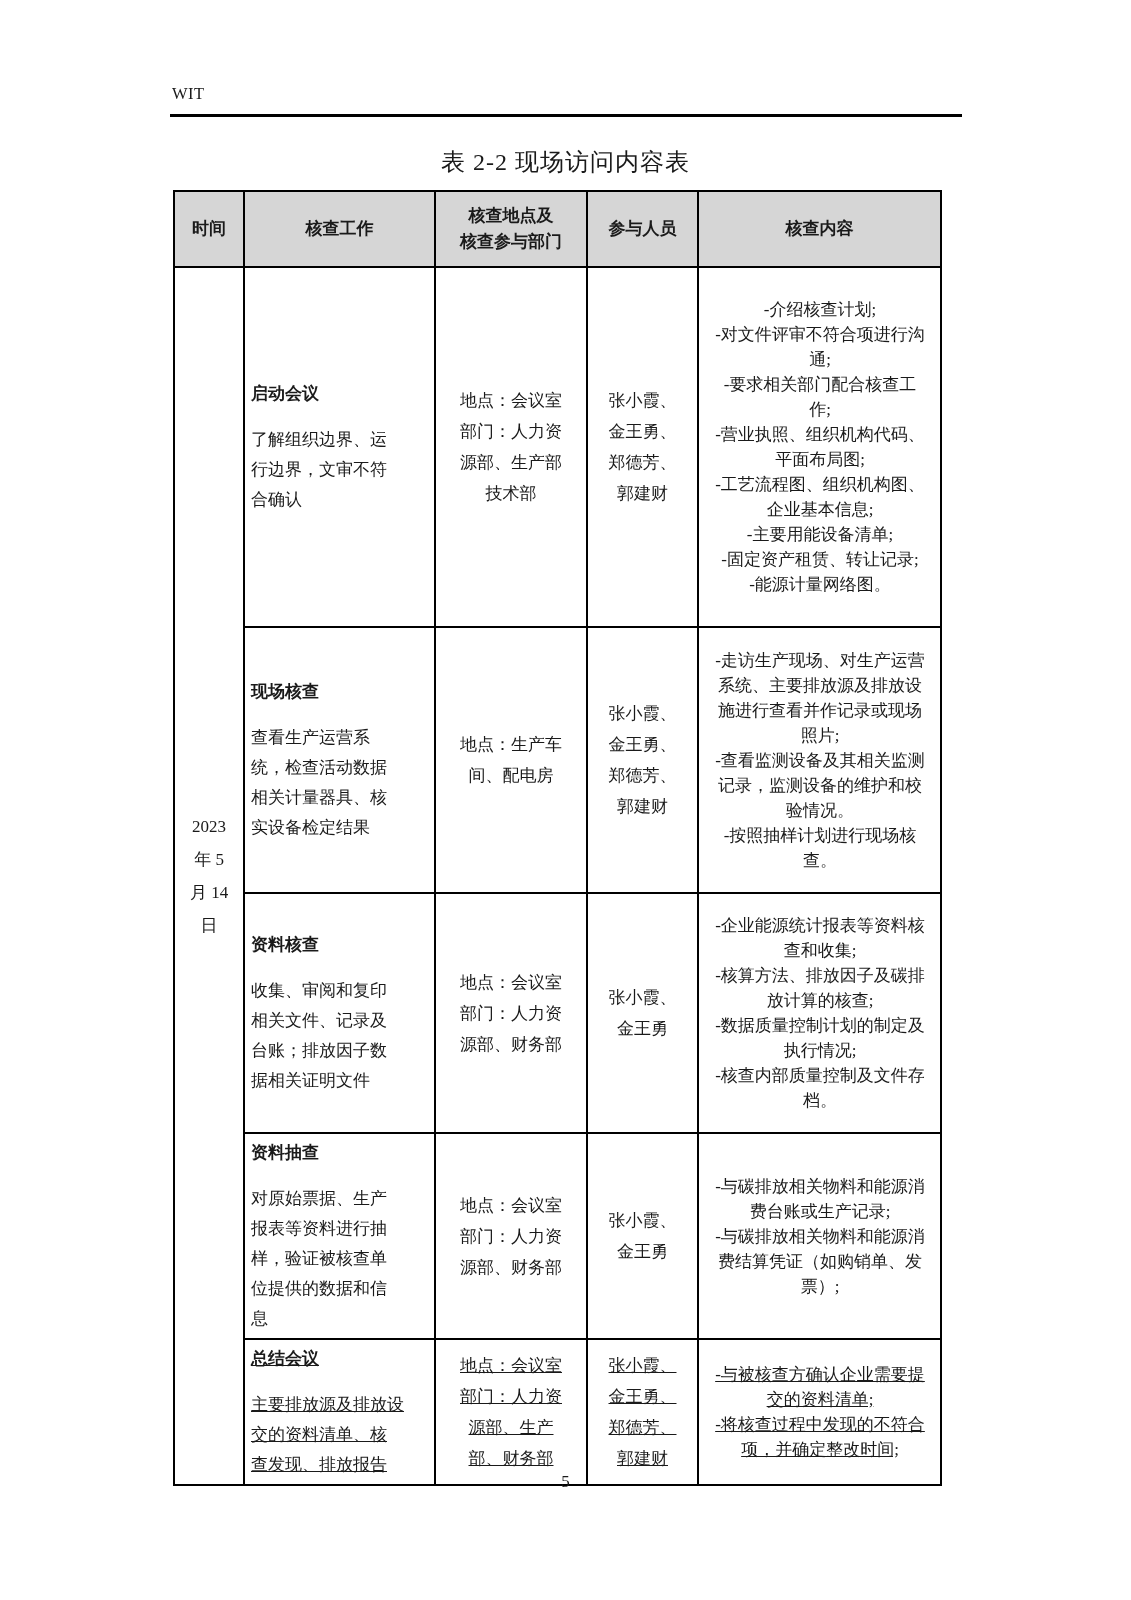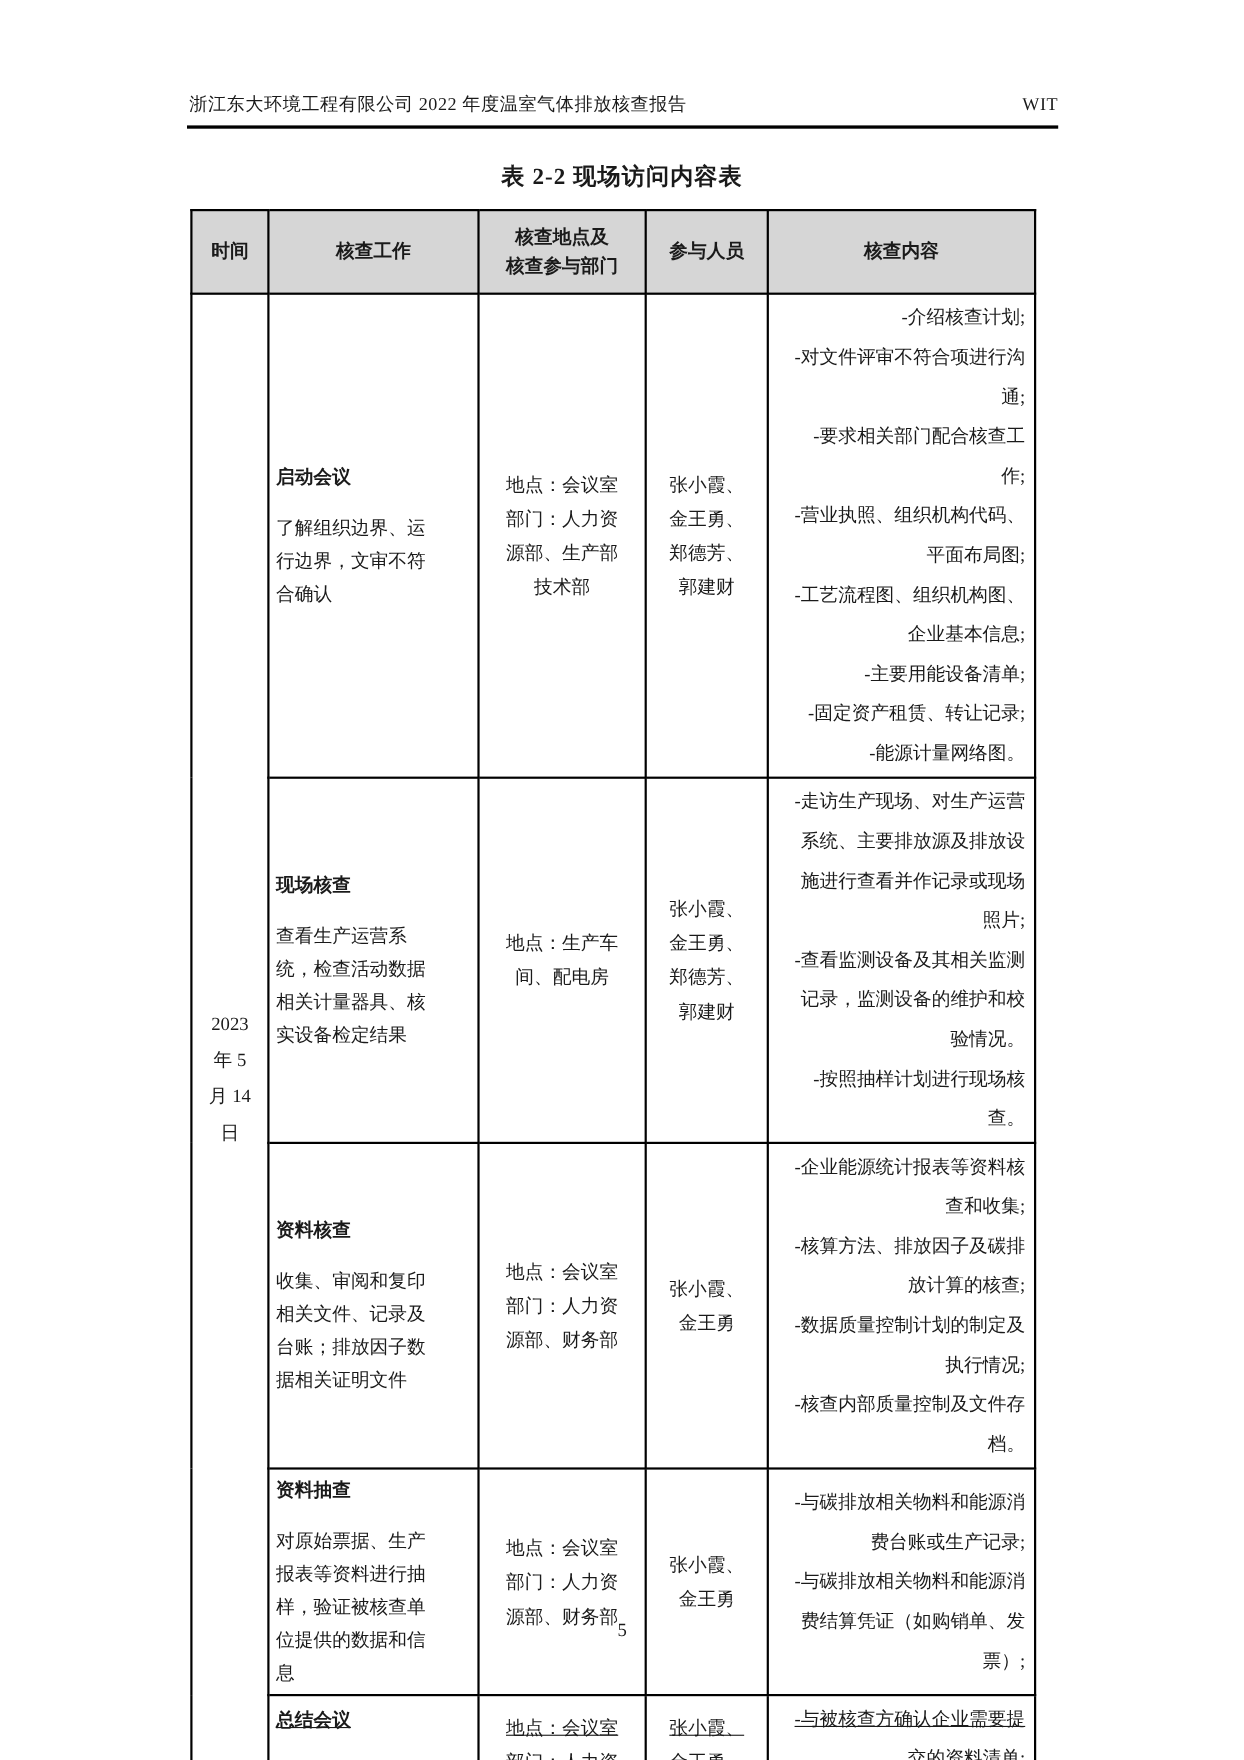--- a/index.html
+++ b/index.html
@@ -70,7 +70,6 @@
 <body>
 
 <div class="doc-header">
-  <span>浙江东大环境工程有限公司 2022 年度温室气体排放核查报告</span>
   <span>WIT</span>
 </div>
 <div class="header-rule"></div>

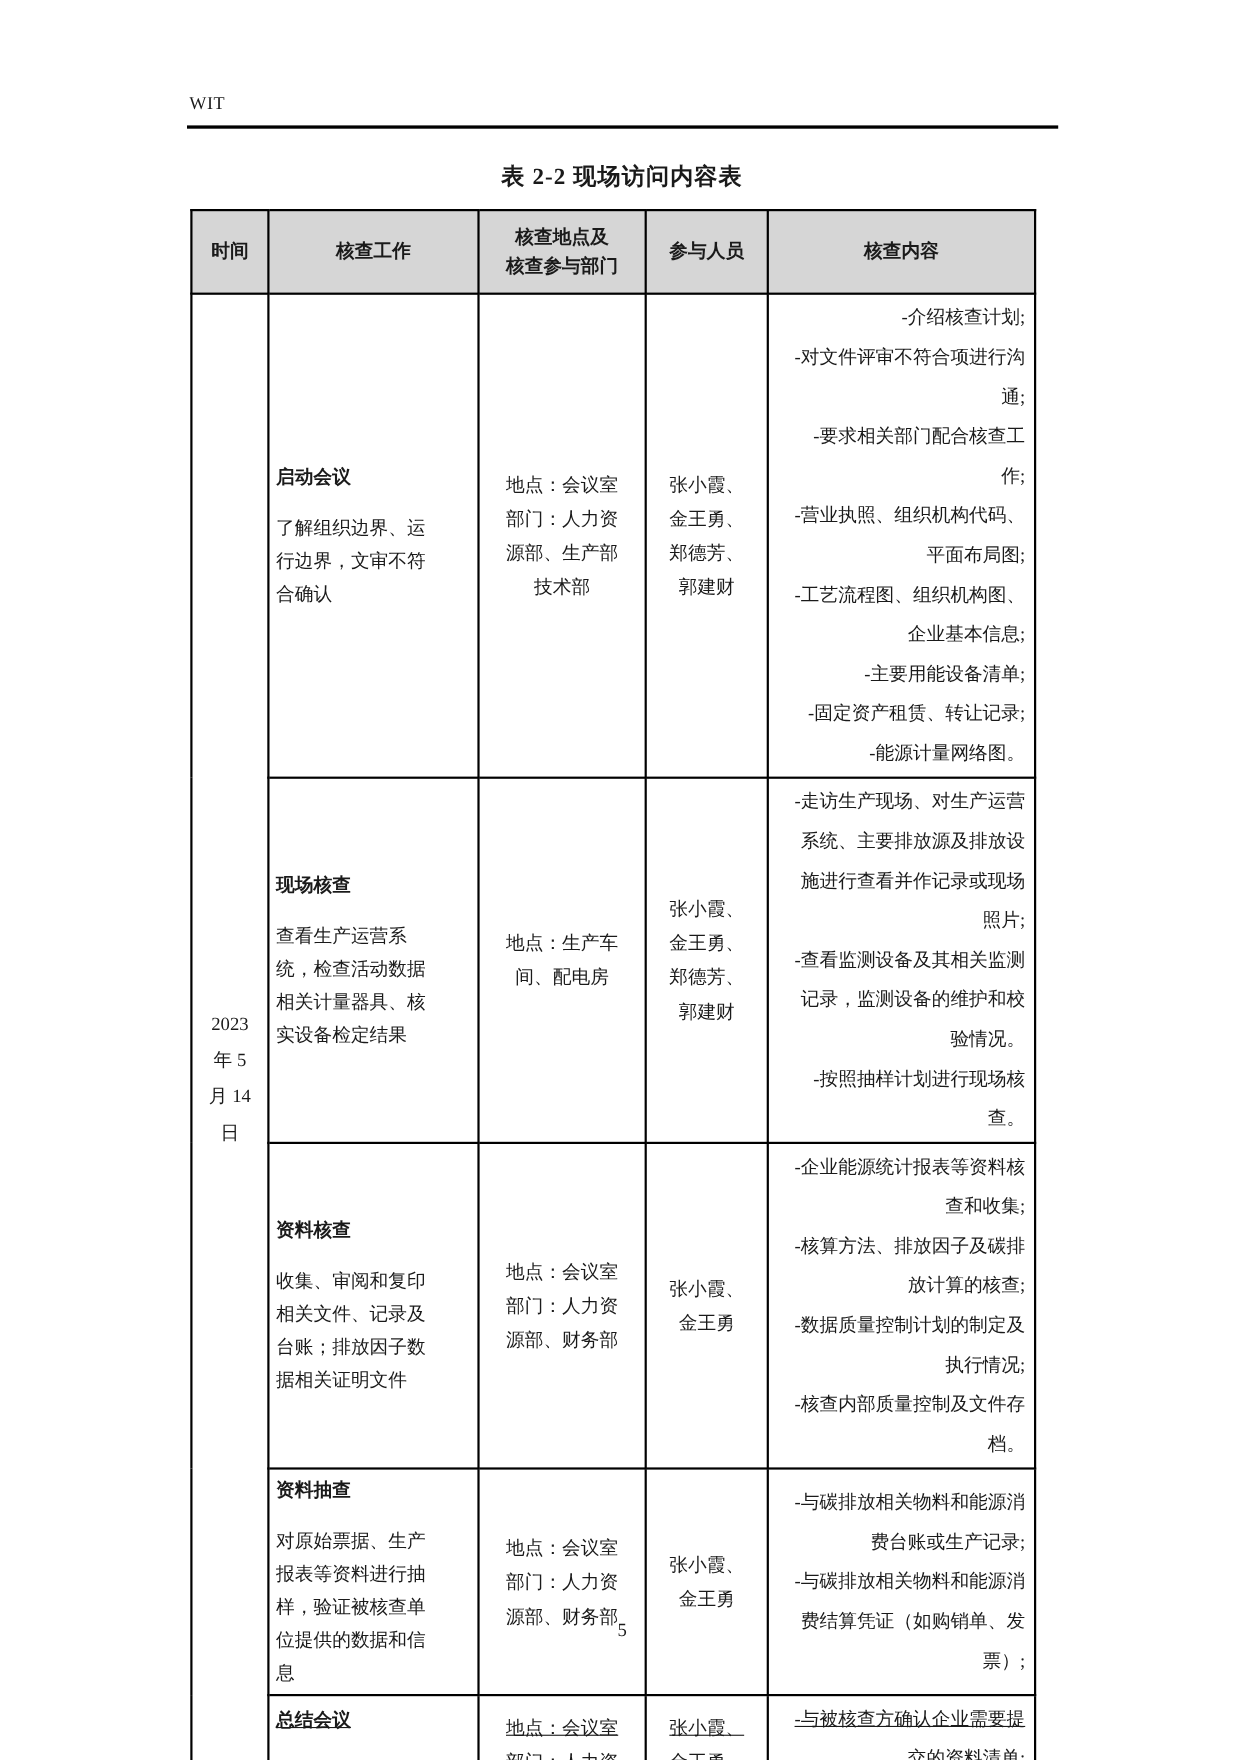--- a/index.html
+++ b/index.html
@@ -22,7 +22,7 @@
   }
   .doc-title {
     position: absolute; top: 146px; left: 0; width: 100%;
-    text-align: center; font-weight: bold; font-size: 21px; letter-spacing: 1px;
+    text-align: center; font-weight: normal; font-size: 24px; letter-spacing: 1px;
   }
   table.visit-table {
     position: absolute; top: 190px; left: 173px;

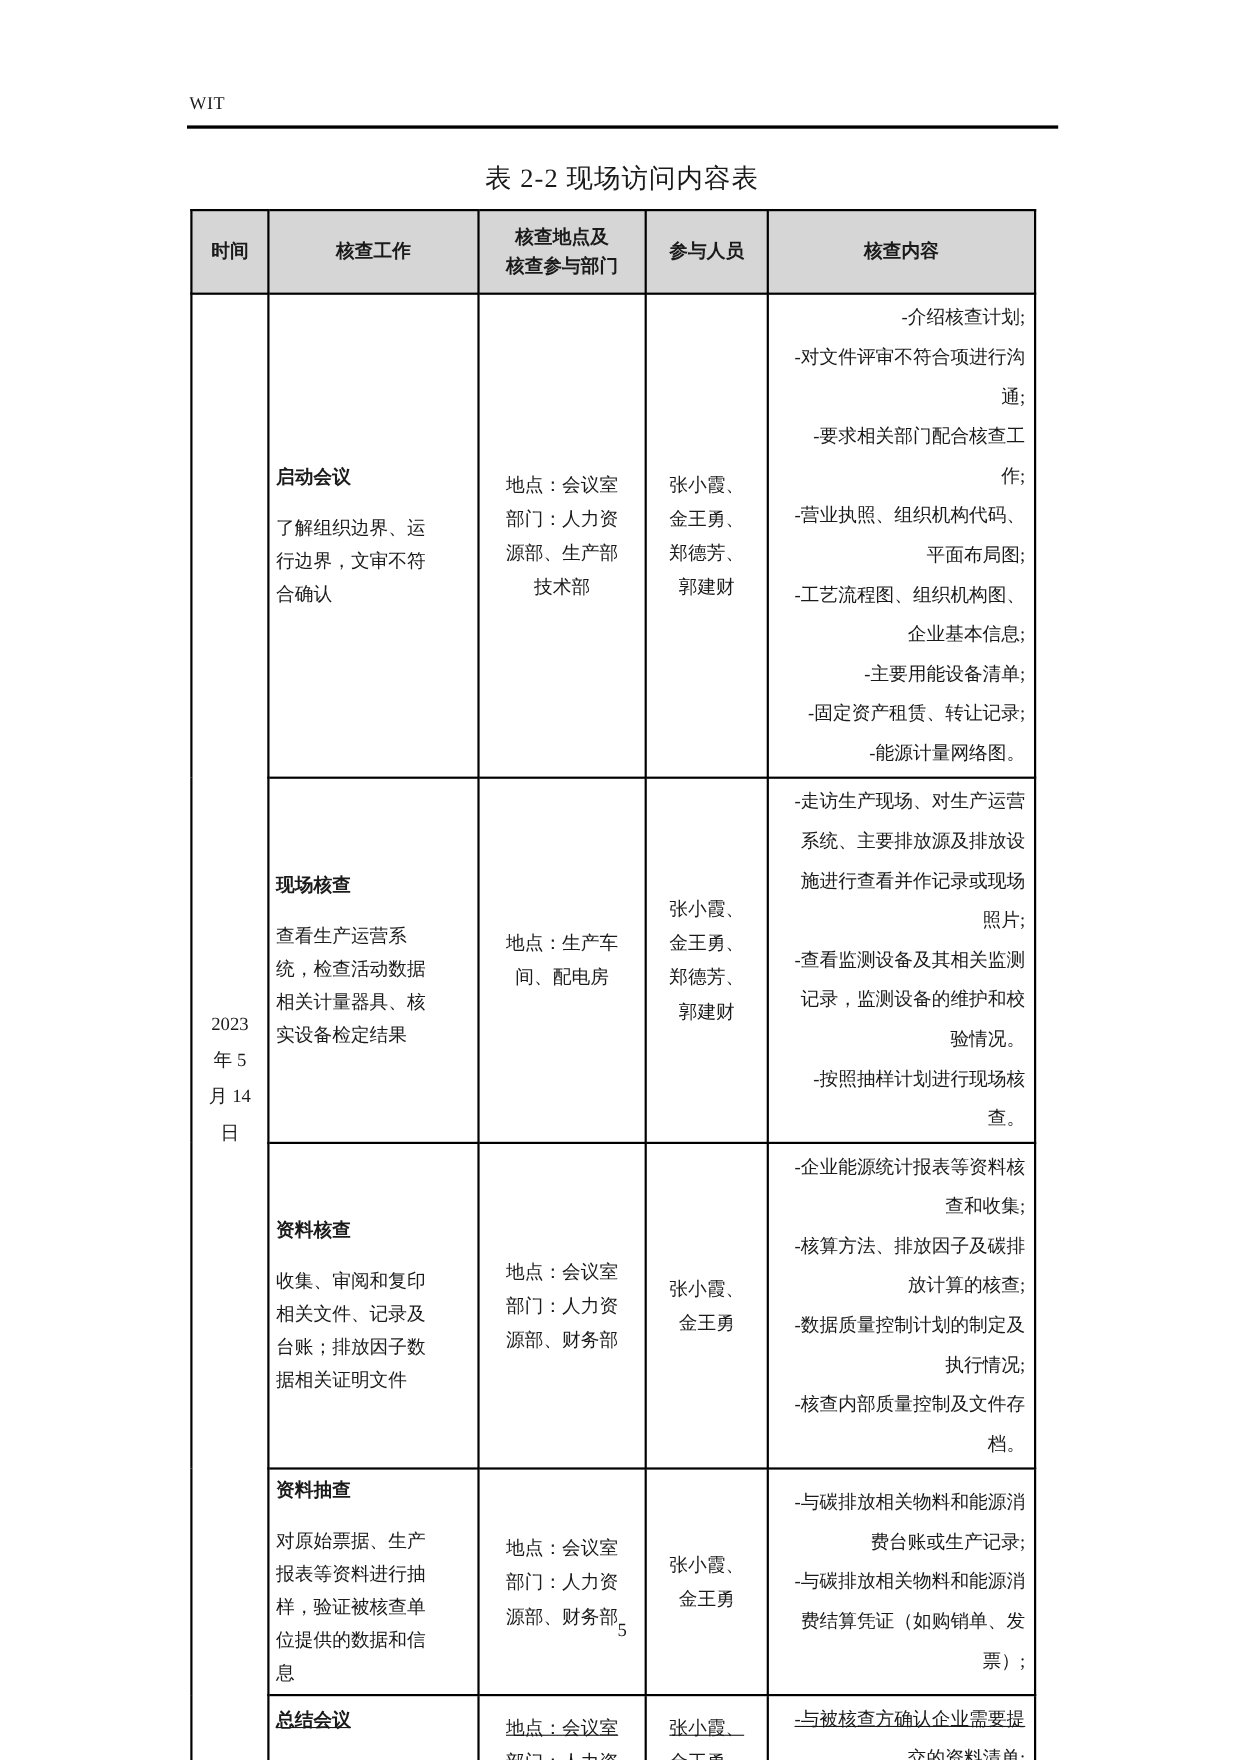--- a/index.html
+++ b/index.html
@@ -52,8 +52,8 @@
     text-align: center; white-space: pre-line; line-height: 31px; padding: 2px 4px;
   }
   td.content-cell {
-    text-align: right; white-space: pre-line;
-    font-size: 16.8px; line-height: 36px;
+    text-align: center; white-space: pre-line;
+    font-size: 16.8px; line-height: 25px;
     padding: 3px 8px 3px 9px;
   }
   tr.r1 { height: 360px; }

